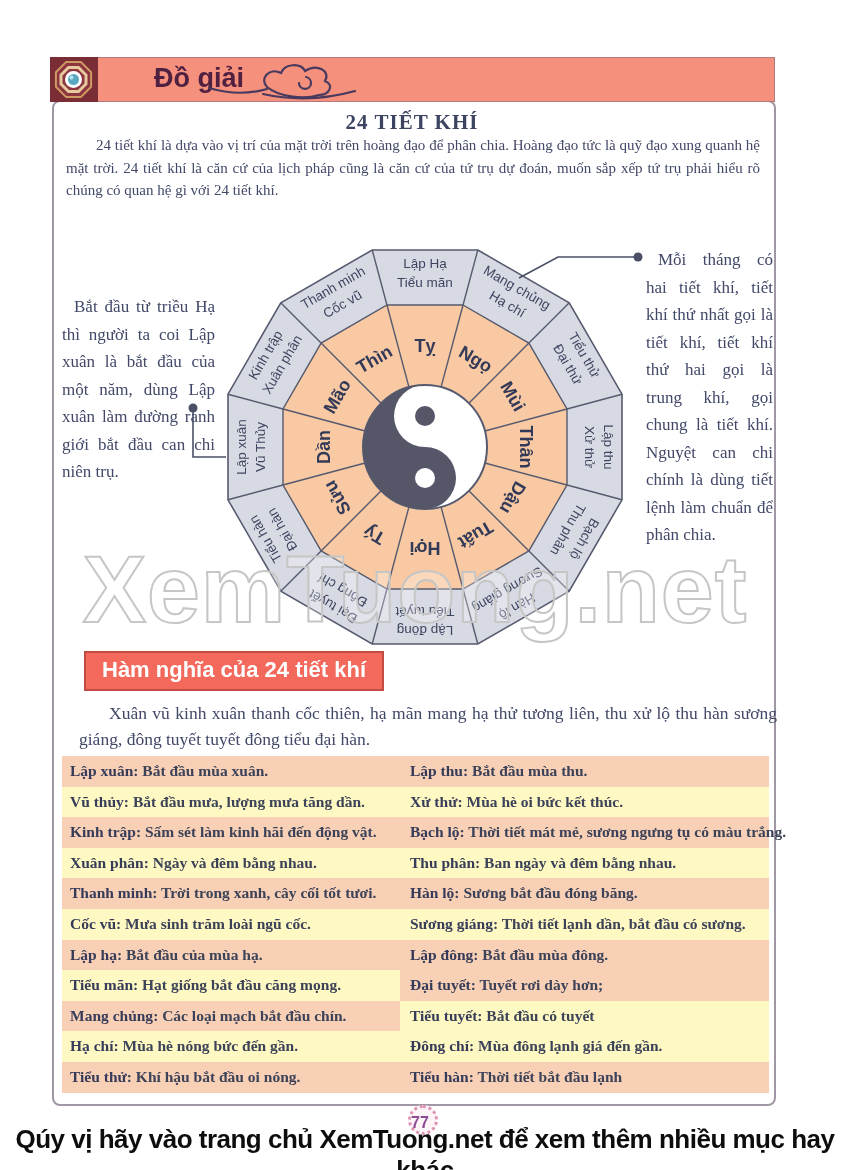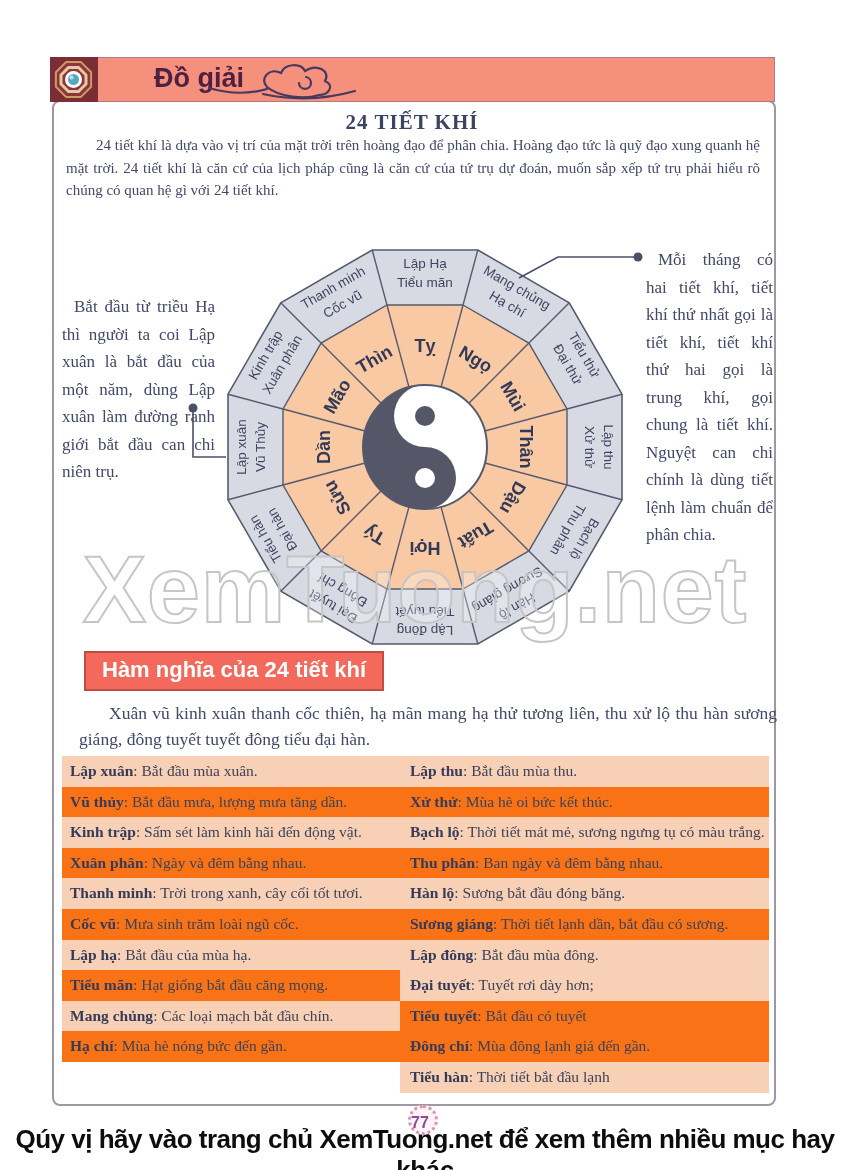--- a/index.html
+++ b/index.html
@@ -53,7 +53,7 @@
   .tcol{display:flex;flex-direction:column;}
   .tcol-left{width:338px;}
   .tcol-right{width:369px;}
-  .trow{height:30.6px;line-height:30.6px;white-space:nowrap;font-size:15.5px;color:#3c4258;}
+  .trow{height:30.6px;line-height:30.6px;white-space:nowrap;font-size:15.5px;color:#3c4258;font-weight:bold;}
   .tcol-left .trow{padding-left:8px;}
   .tcol-right .trow{padding-left:10px;}
   .r-odd{background:#f8d0b6;}

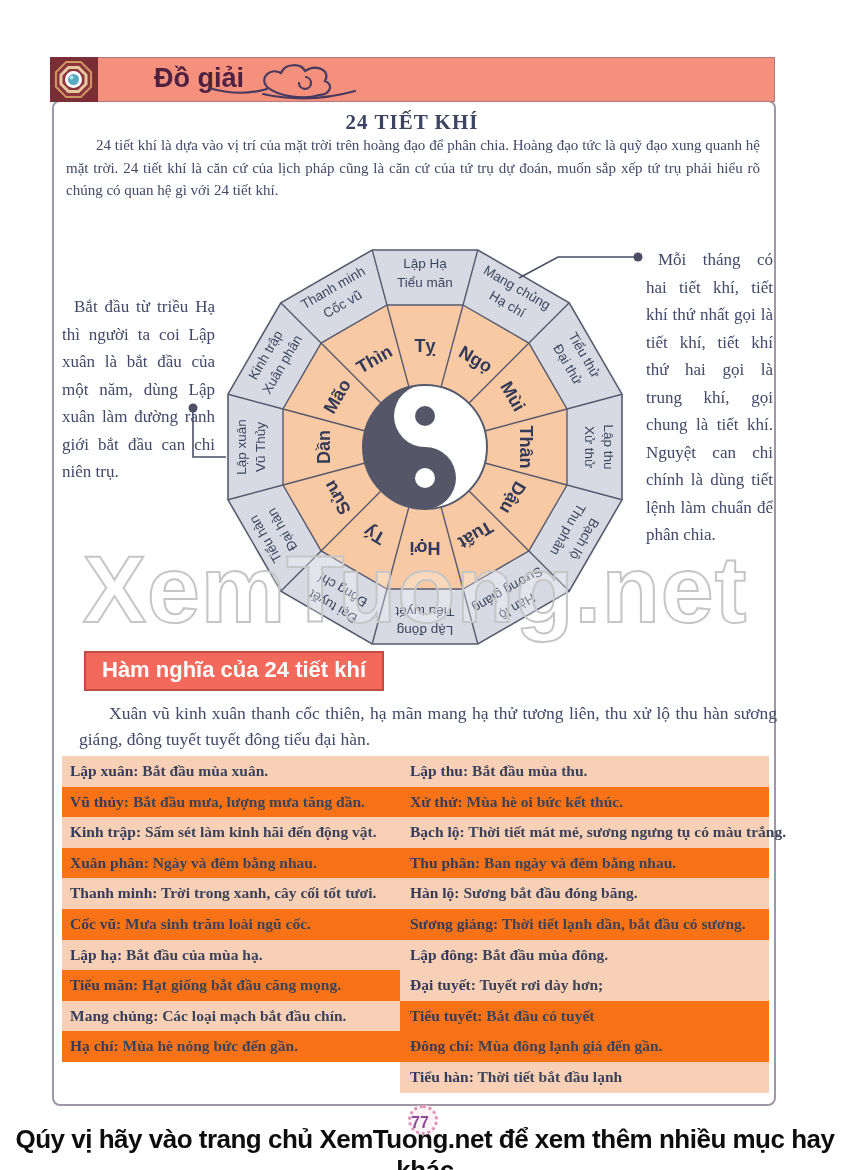--- a/index.html
+++ b/index.html
@@ -57,7 +57,7 @@
   .tcol-left .trow{padding-left:8px;}
   .tcol-right .trow{padding-left:10px;}
   .r-odd{background:#f8d0b6;}
-  .r-even{background:#f97316;}
+  .r-even{background:#fef9c3;}
   .trow b{color:#353b58;}
 
   

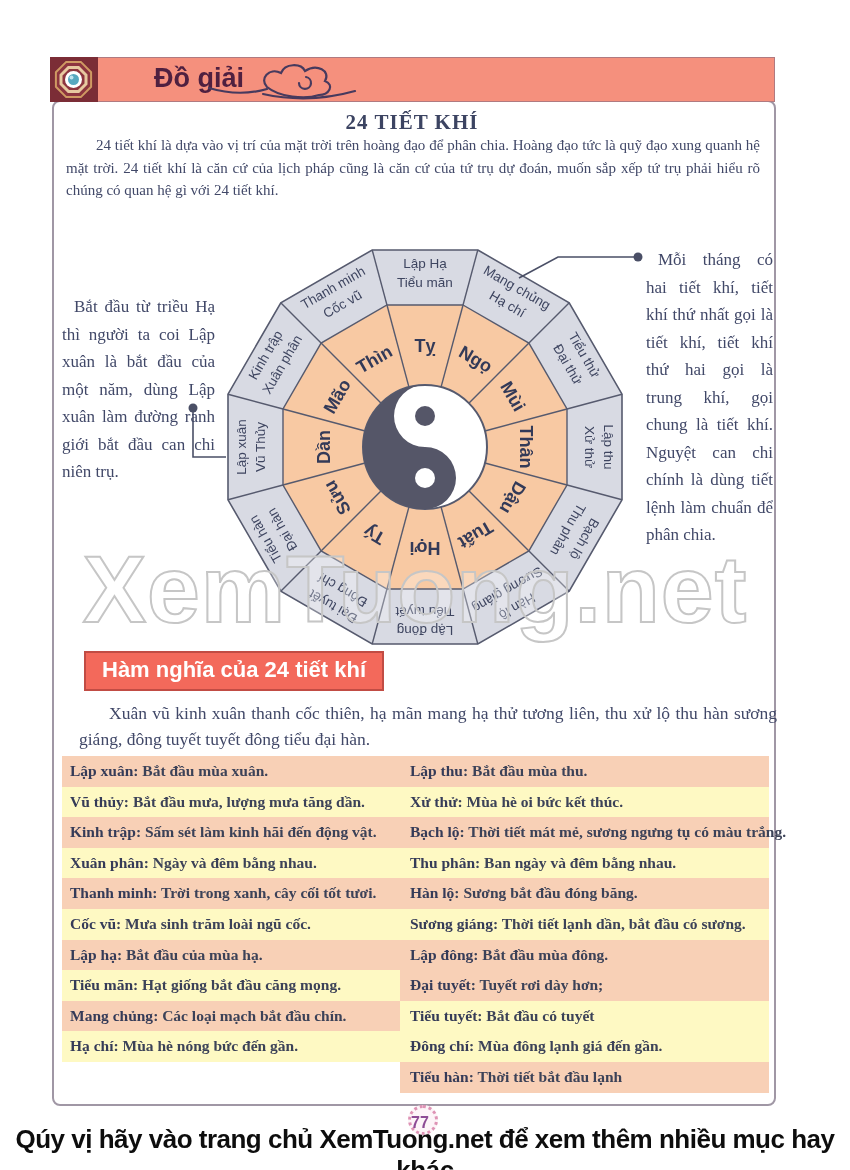--- a/index.html
+++ b/index.html
@@ -192,6 +192,7 @@
       <div class="trow r-even"><b>Tiểu mãn</b><span>: Hạt giống bắt đầu căng mọng.</span></div>
       <div class="trow r-odd"><b>Mang chủng</b><span>: Các loại mạch bắt đầu chín.</span></div>
       <div class="trow r-even"><b>Hạ chí</b><span>: Mùa hè nóng bức đến gần.</span></div>
+      <div class="trow r-odd"><b>Tiểu thử</b><span>: Khí hậu bắt đầu oi nóng.</span></div>
     </div>
   <div class="tcol tcol-right">
       <div class="trow r-odd"><b>Lập thu</b><span>: Bắt đầu mùa thu.</span></div>

